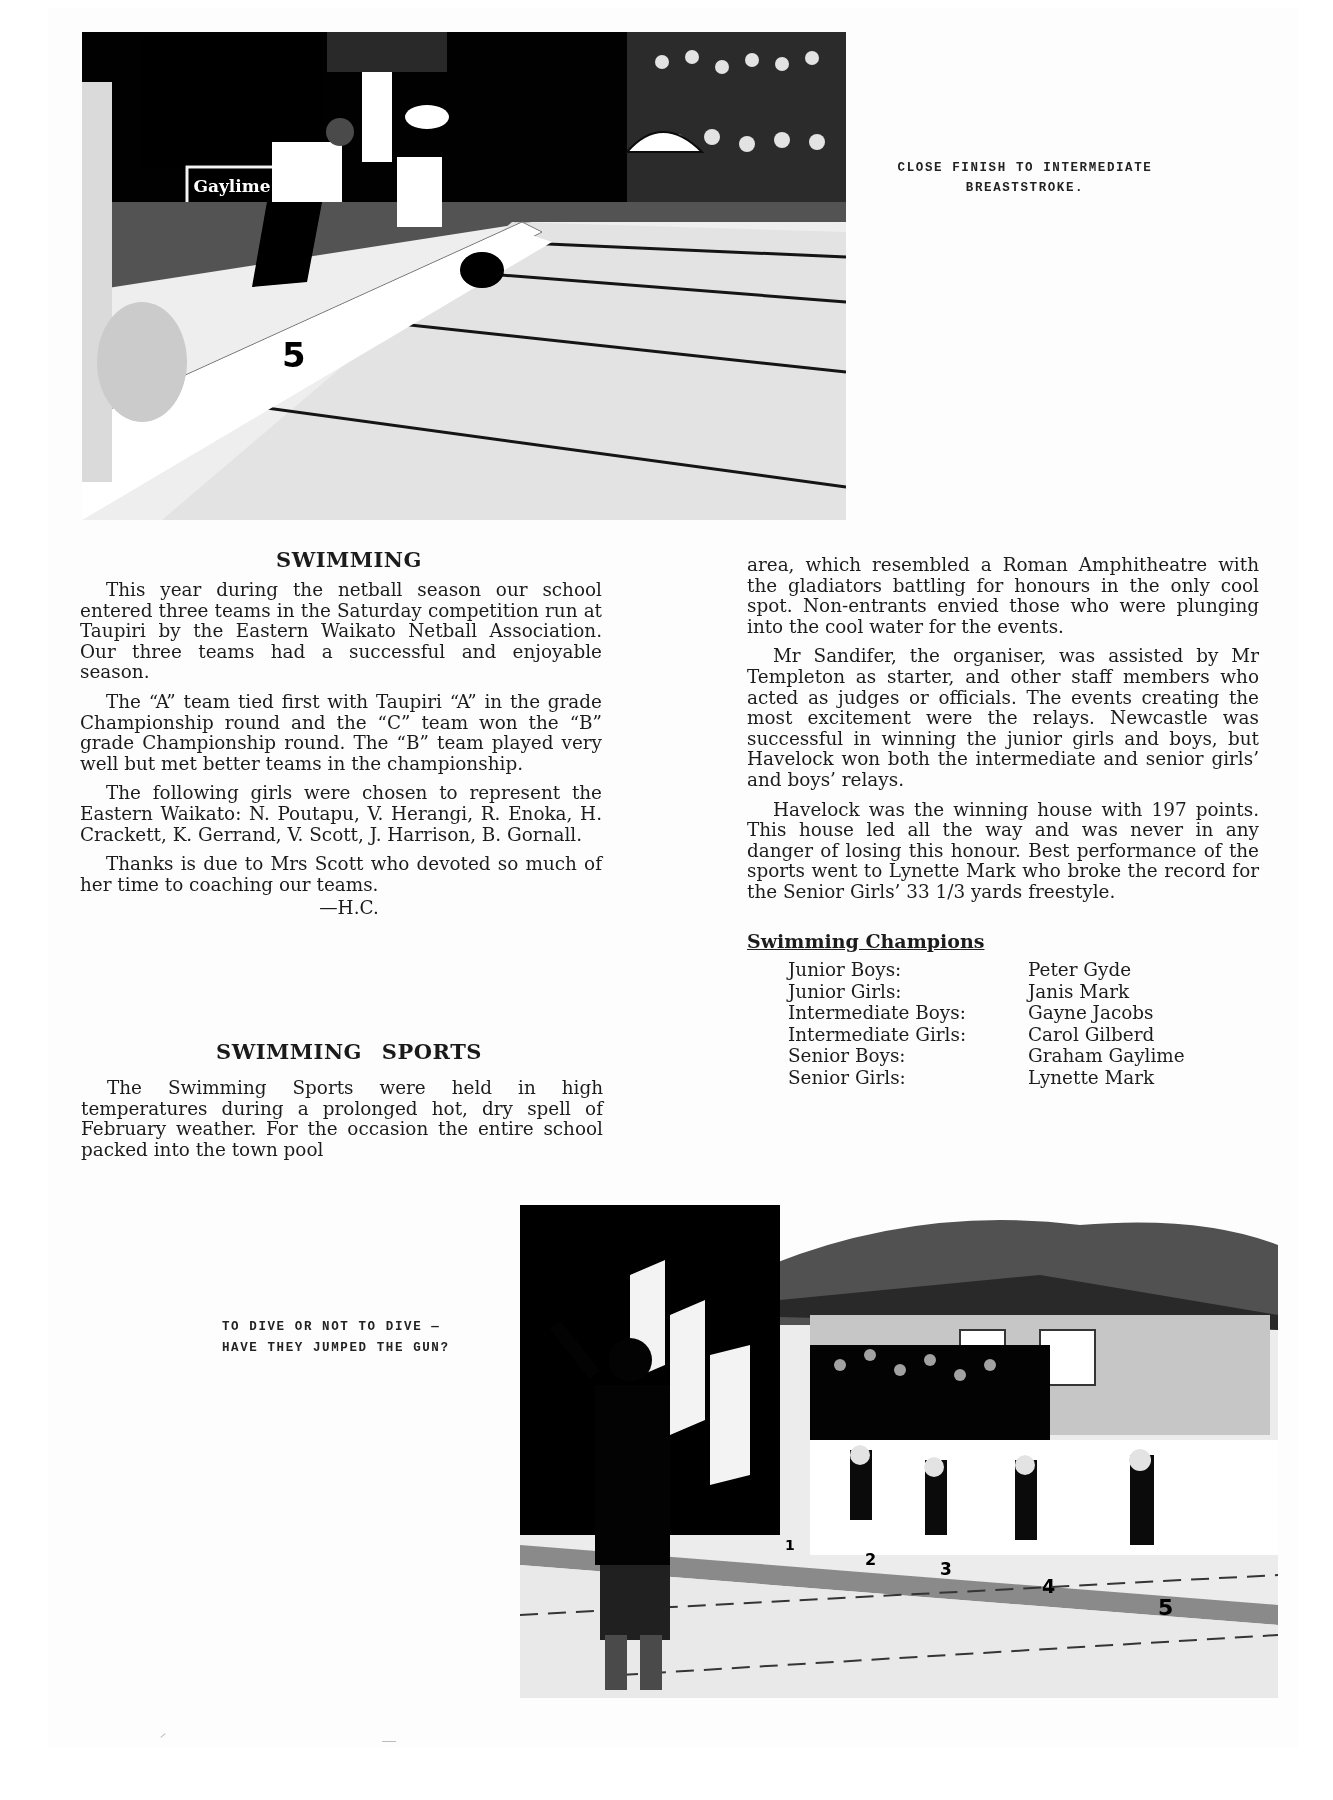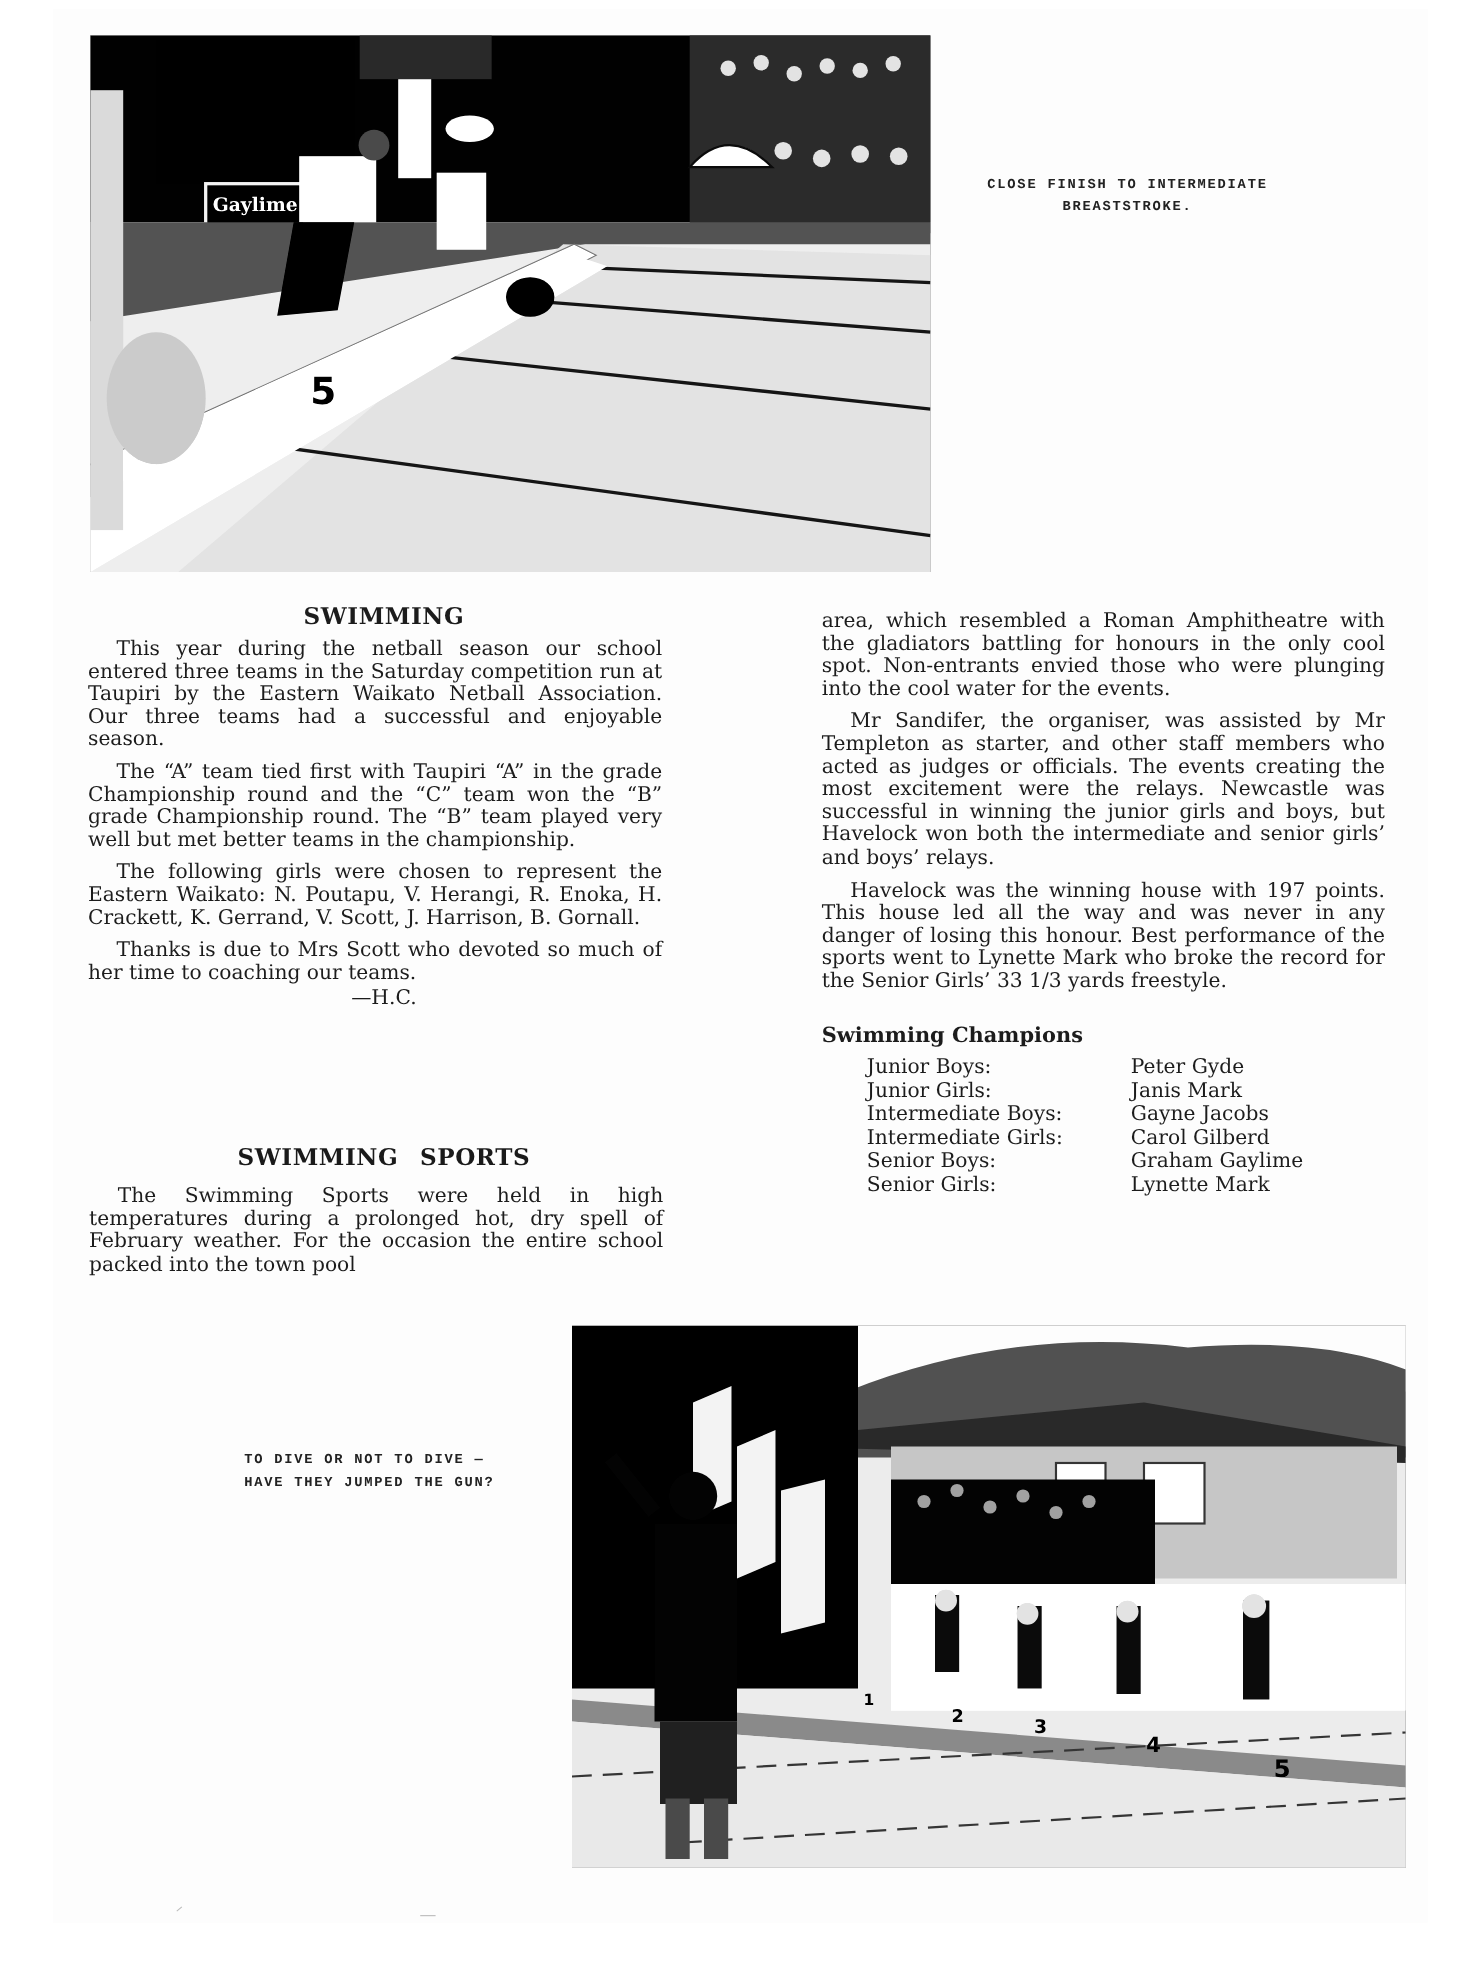--- a/index.html
+++ b/index.html
@@ -17,7 +17,7 @@
     }
     
     .photo {
-      position: absolute; overflow: hidden; background: #0ea5e9;
+      position: absolute; overflow: hidden; background: #fca5a5;
       filter: contrast(1.25) grayscale(1);
       text-align: right;
     }

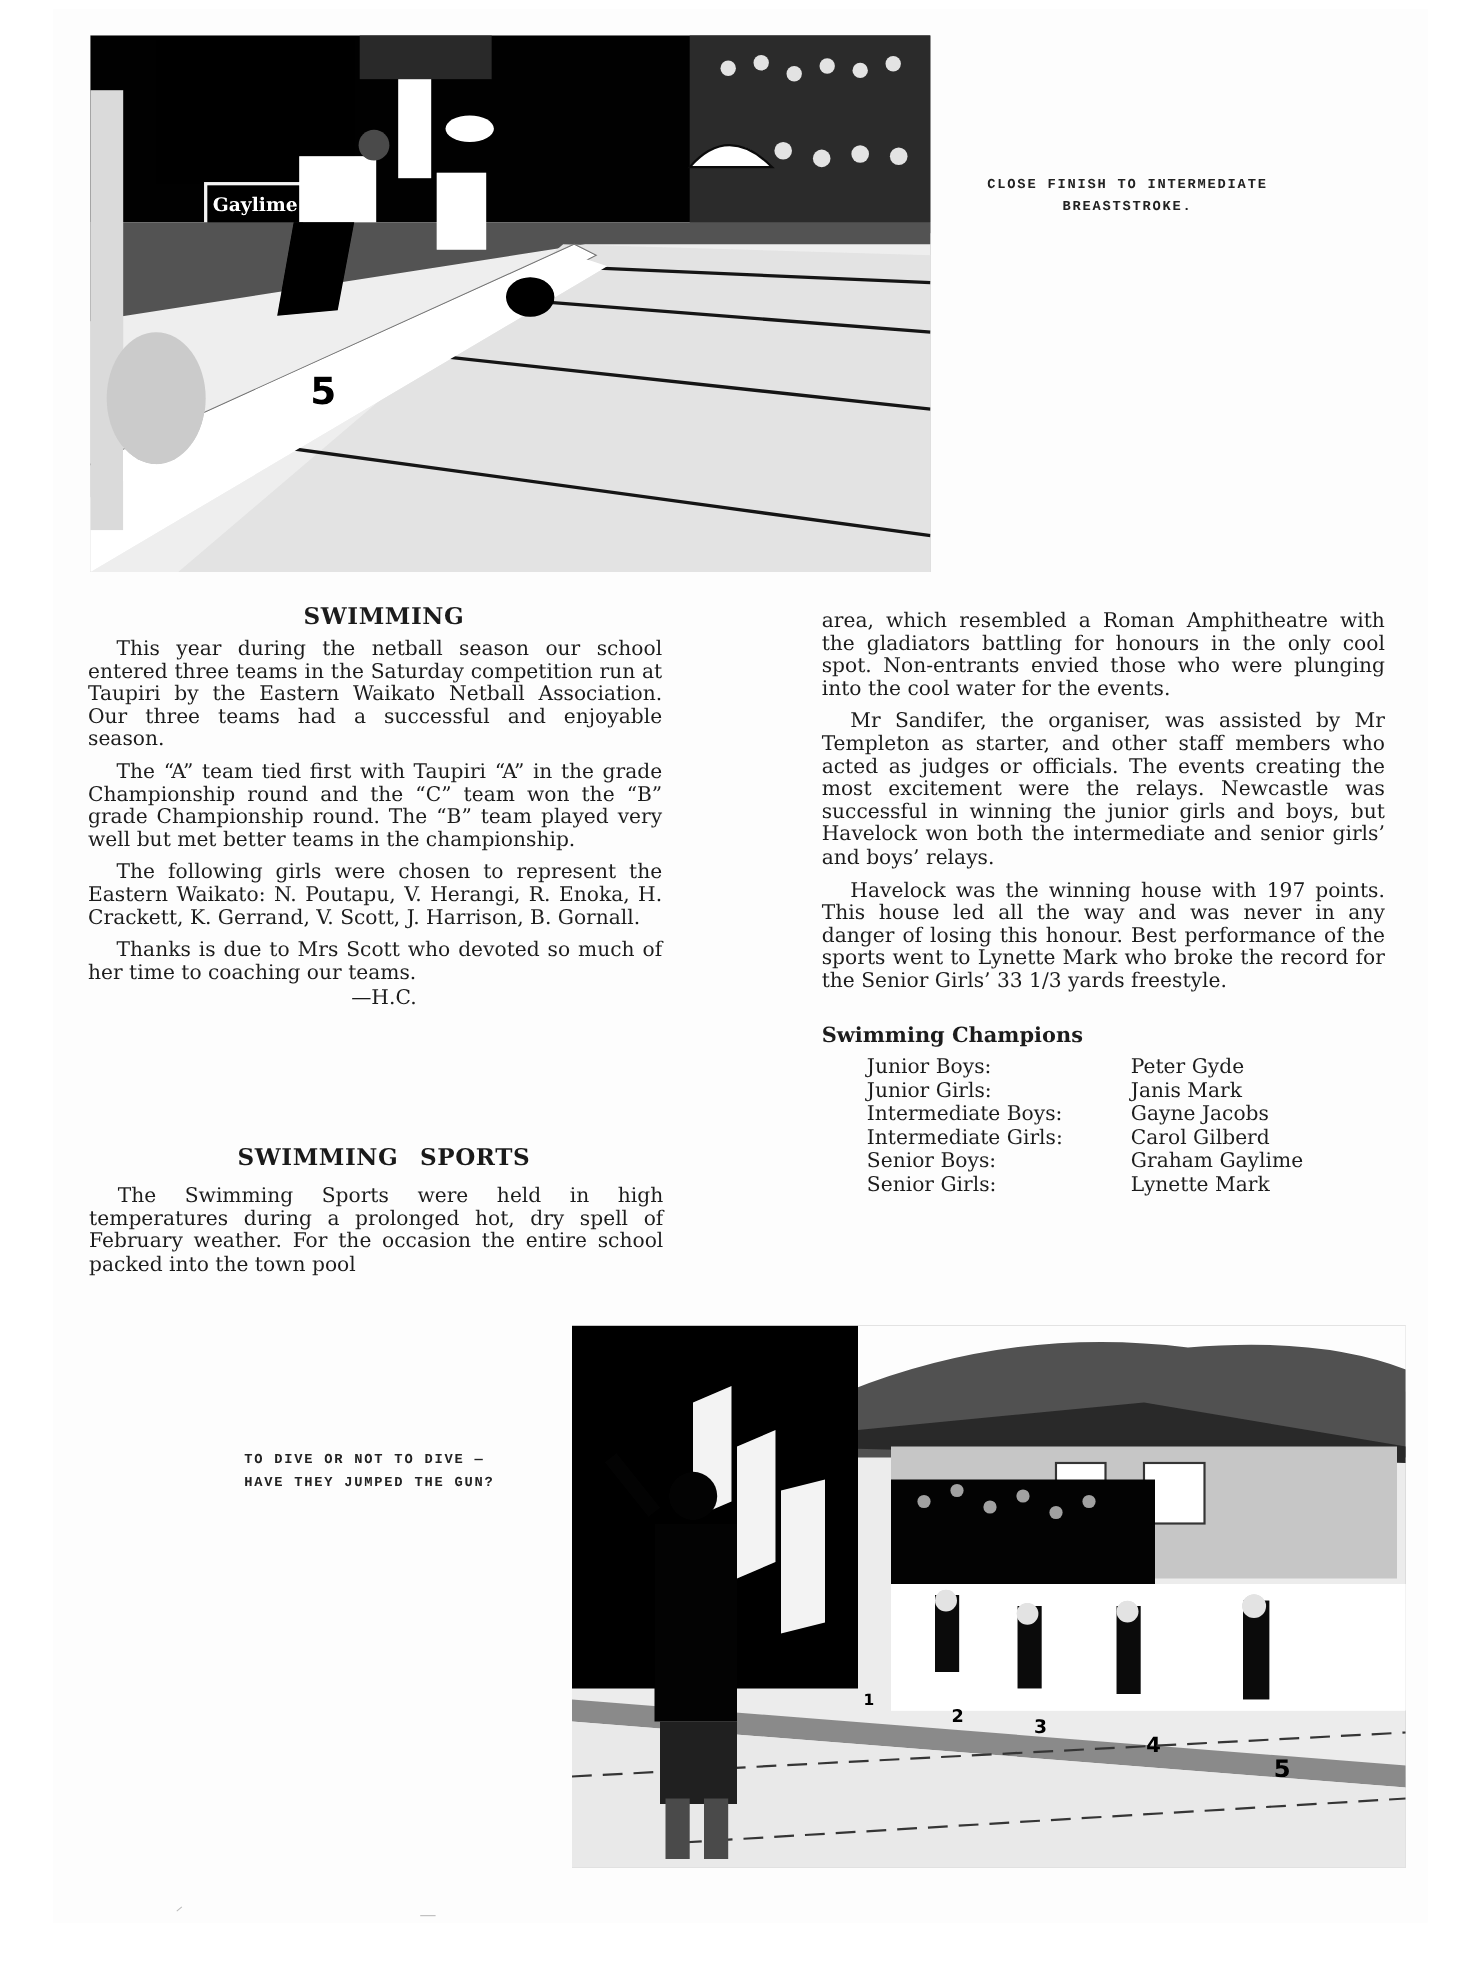--- a/index.html
+++ b/index.html
@@ -53,7 +53,7 @@
     #col-left-2 { left: 81px; top: 1078px; width: 538px; }
 
     .sub-heading {
-      font-weight: bold; font-size: 19px; margin: 28px 0 8px 0;
+      font-weight: bold; font-size: 19px; margin: 28px 0 8px 0; text-decoration: underline;
     }
     table.champs {
       border-collapse: collapse; margin-left: 41px; font-size: 18.4px;

